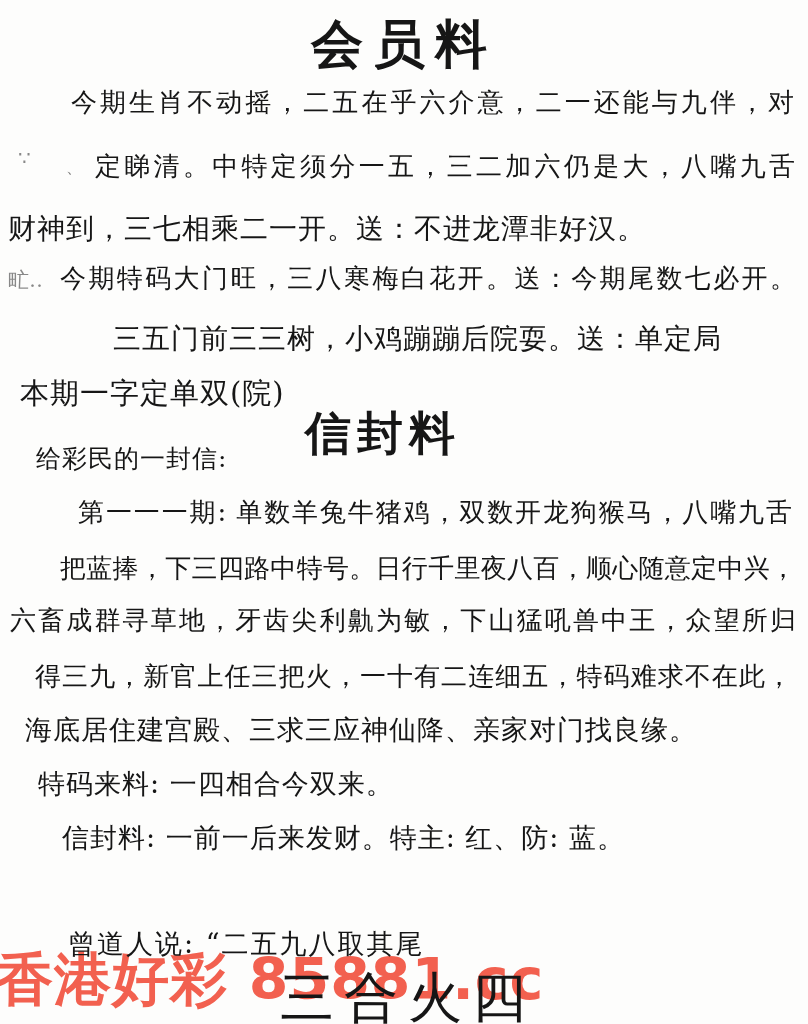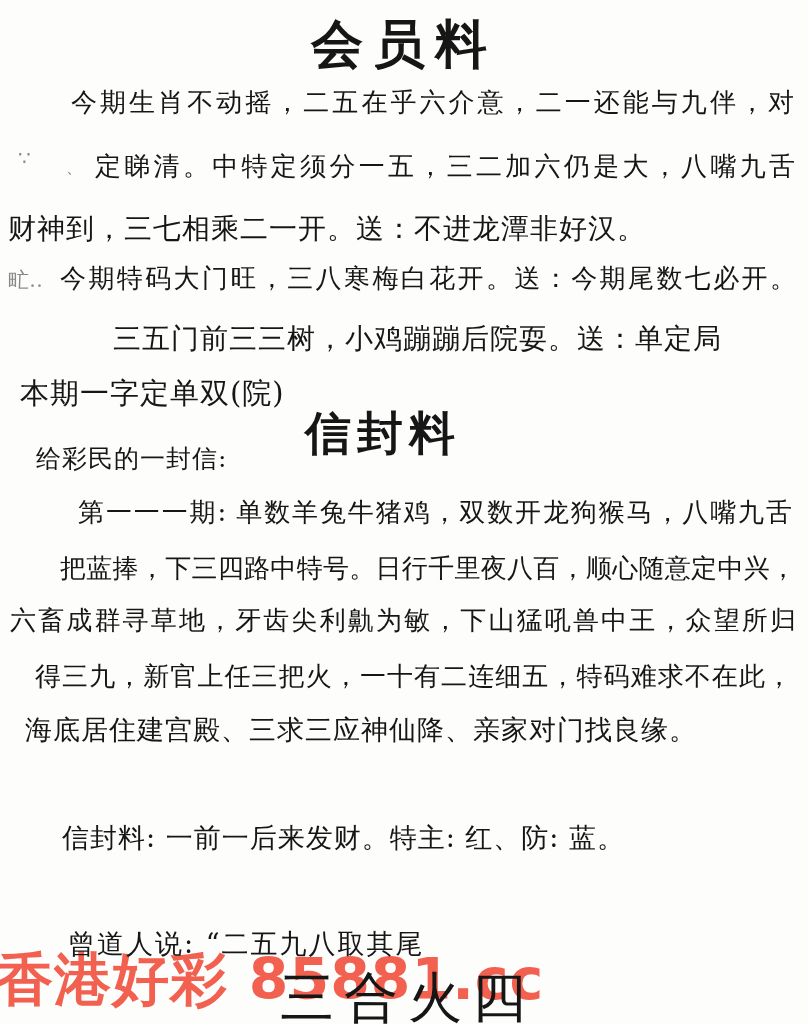--- a/index.html
+++ b/index.html
@@ -97,6 +97,7 @@
     <div class="j p4">得三九，新官上任三把火，一十有二连细五，特码难求不在此，</div>
     <div class="t p5">海底居住建宫殿、三求三应神仙降、亲家对门找良缘。</div>
 
+    <div class="t tip1">特码来料: 一四相合今双来。</div>
     <div class="t tip2">信封料: 一前一后来发财。特主: 红、防: 蓝。</div>
     <div class="t tip4">曾道人说: “二五九八取其尾</div>
 

